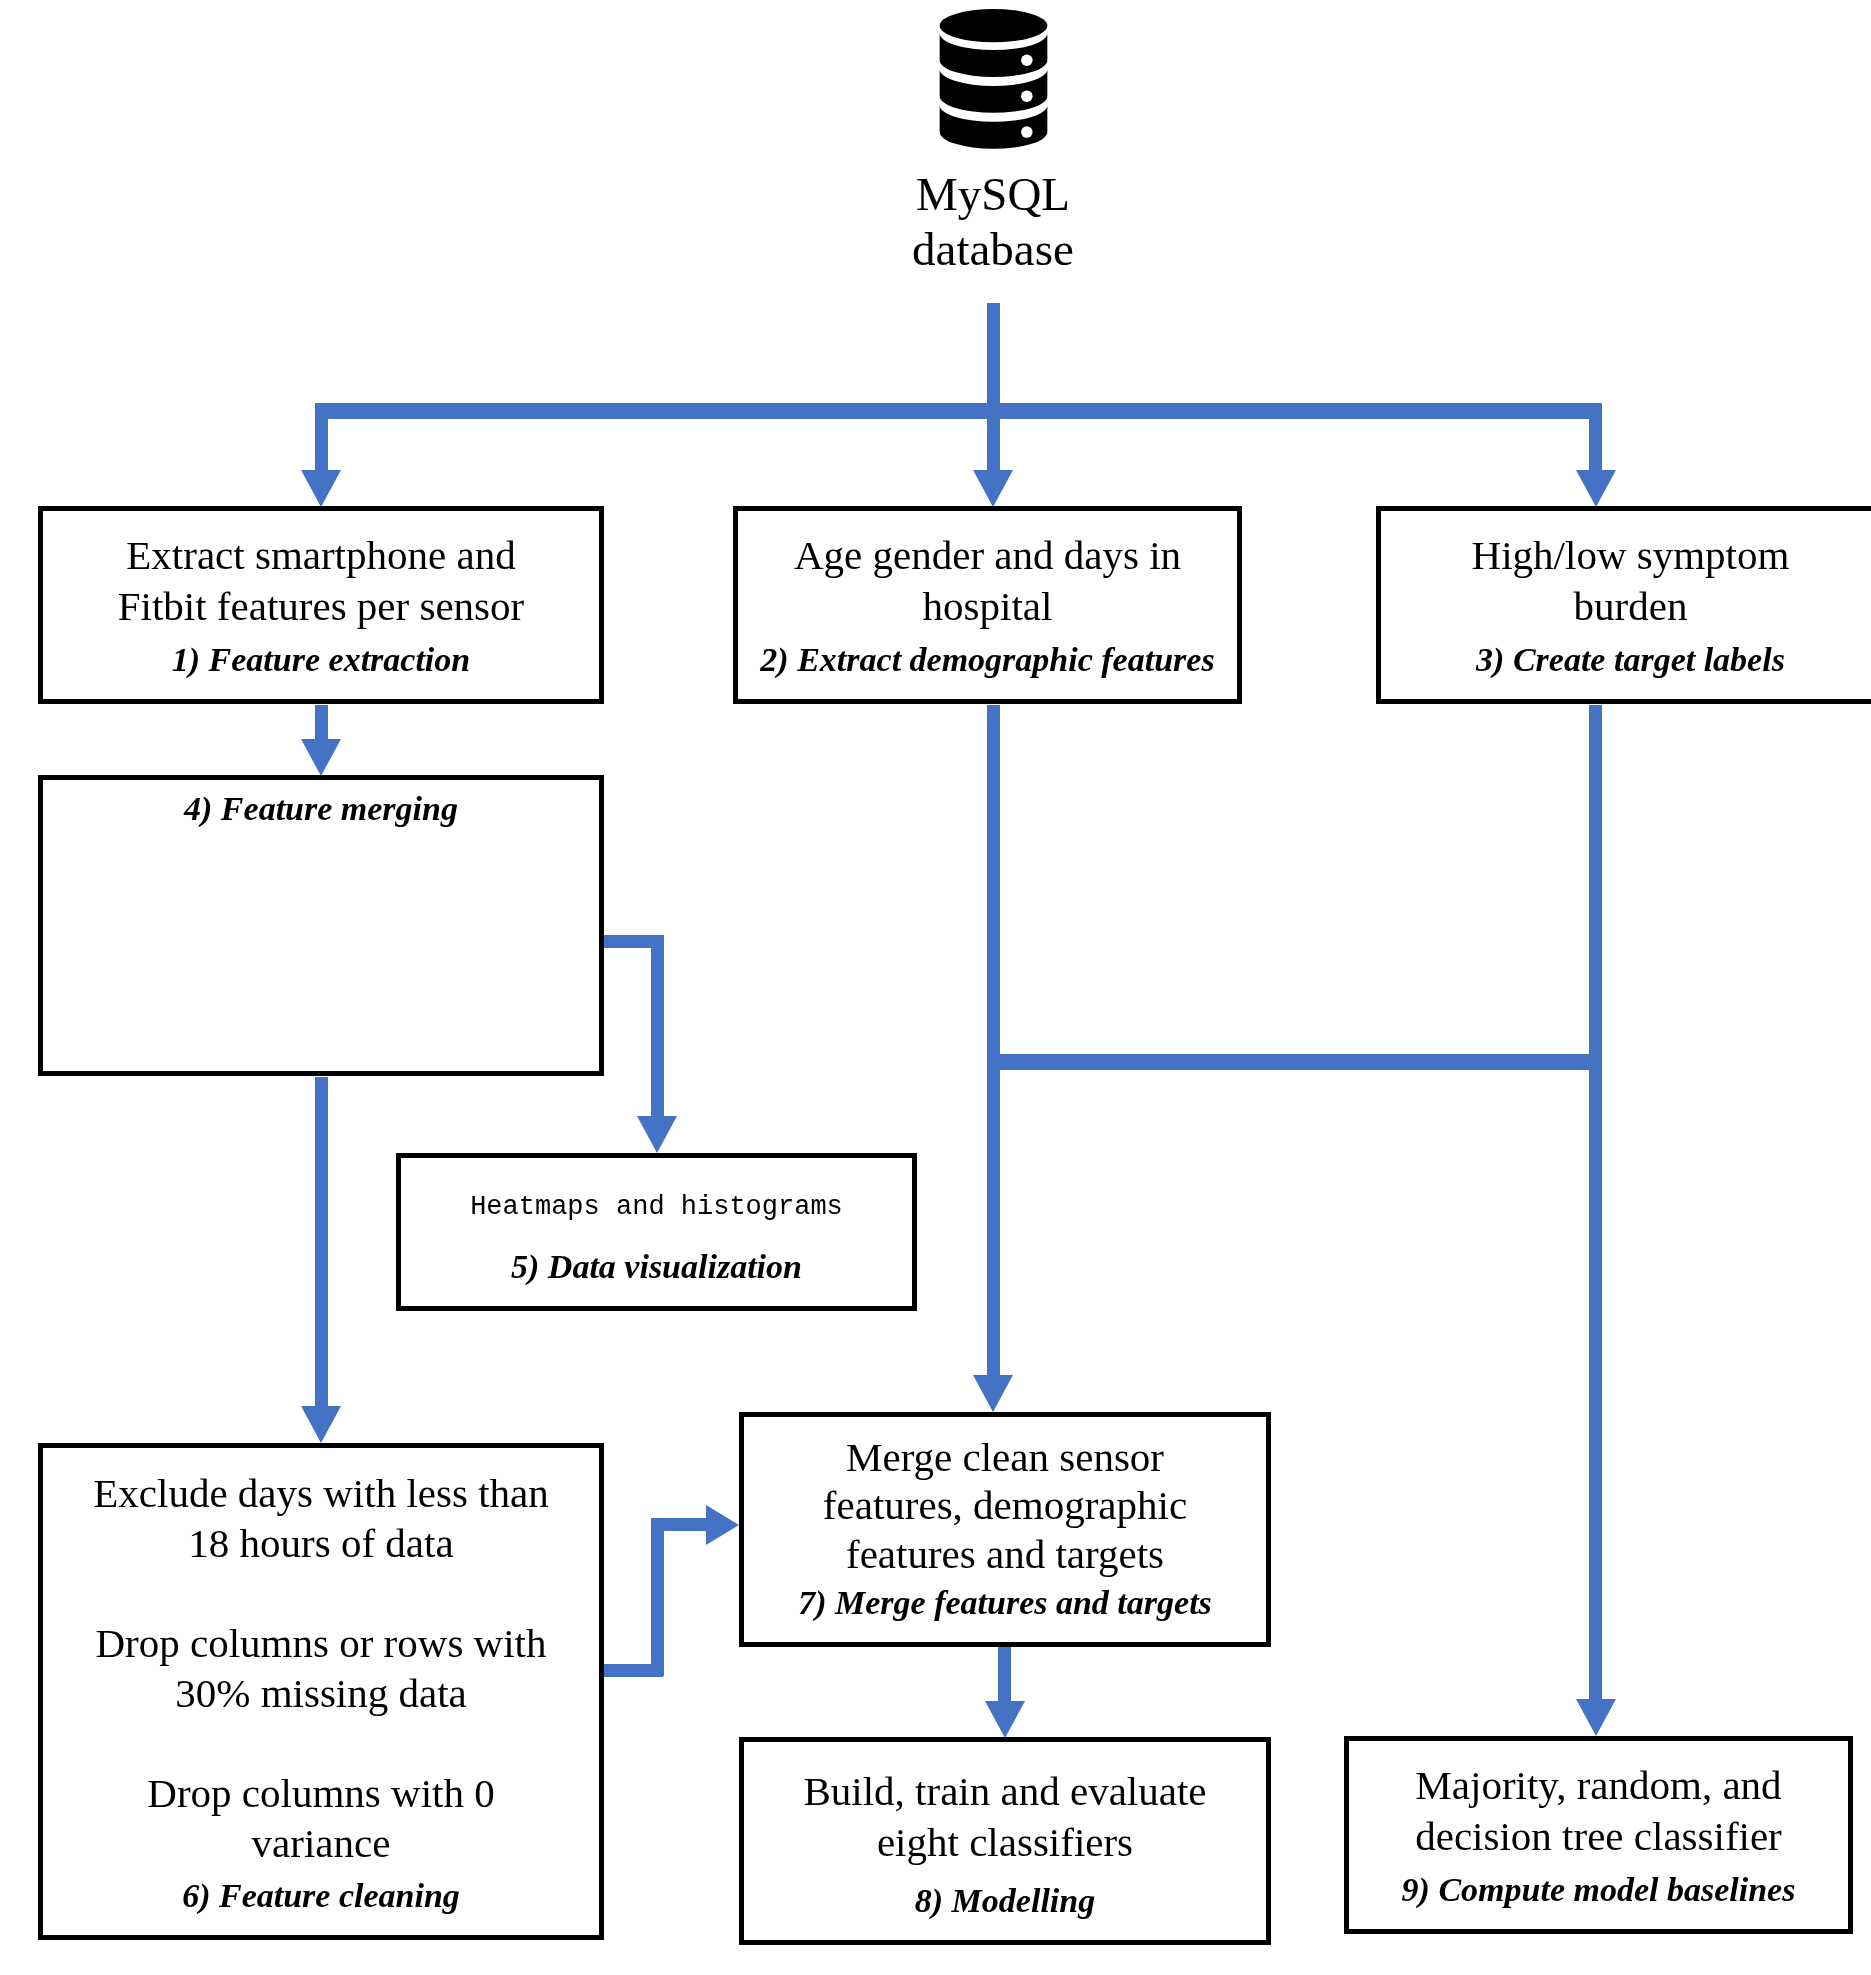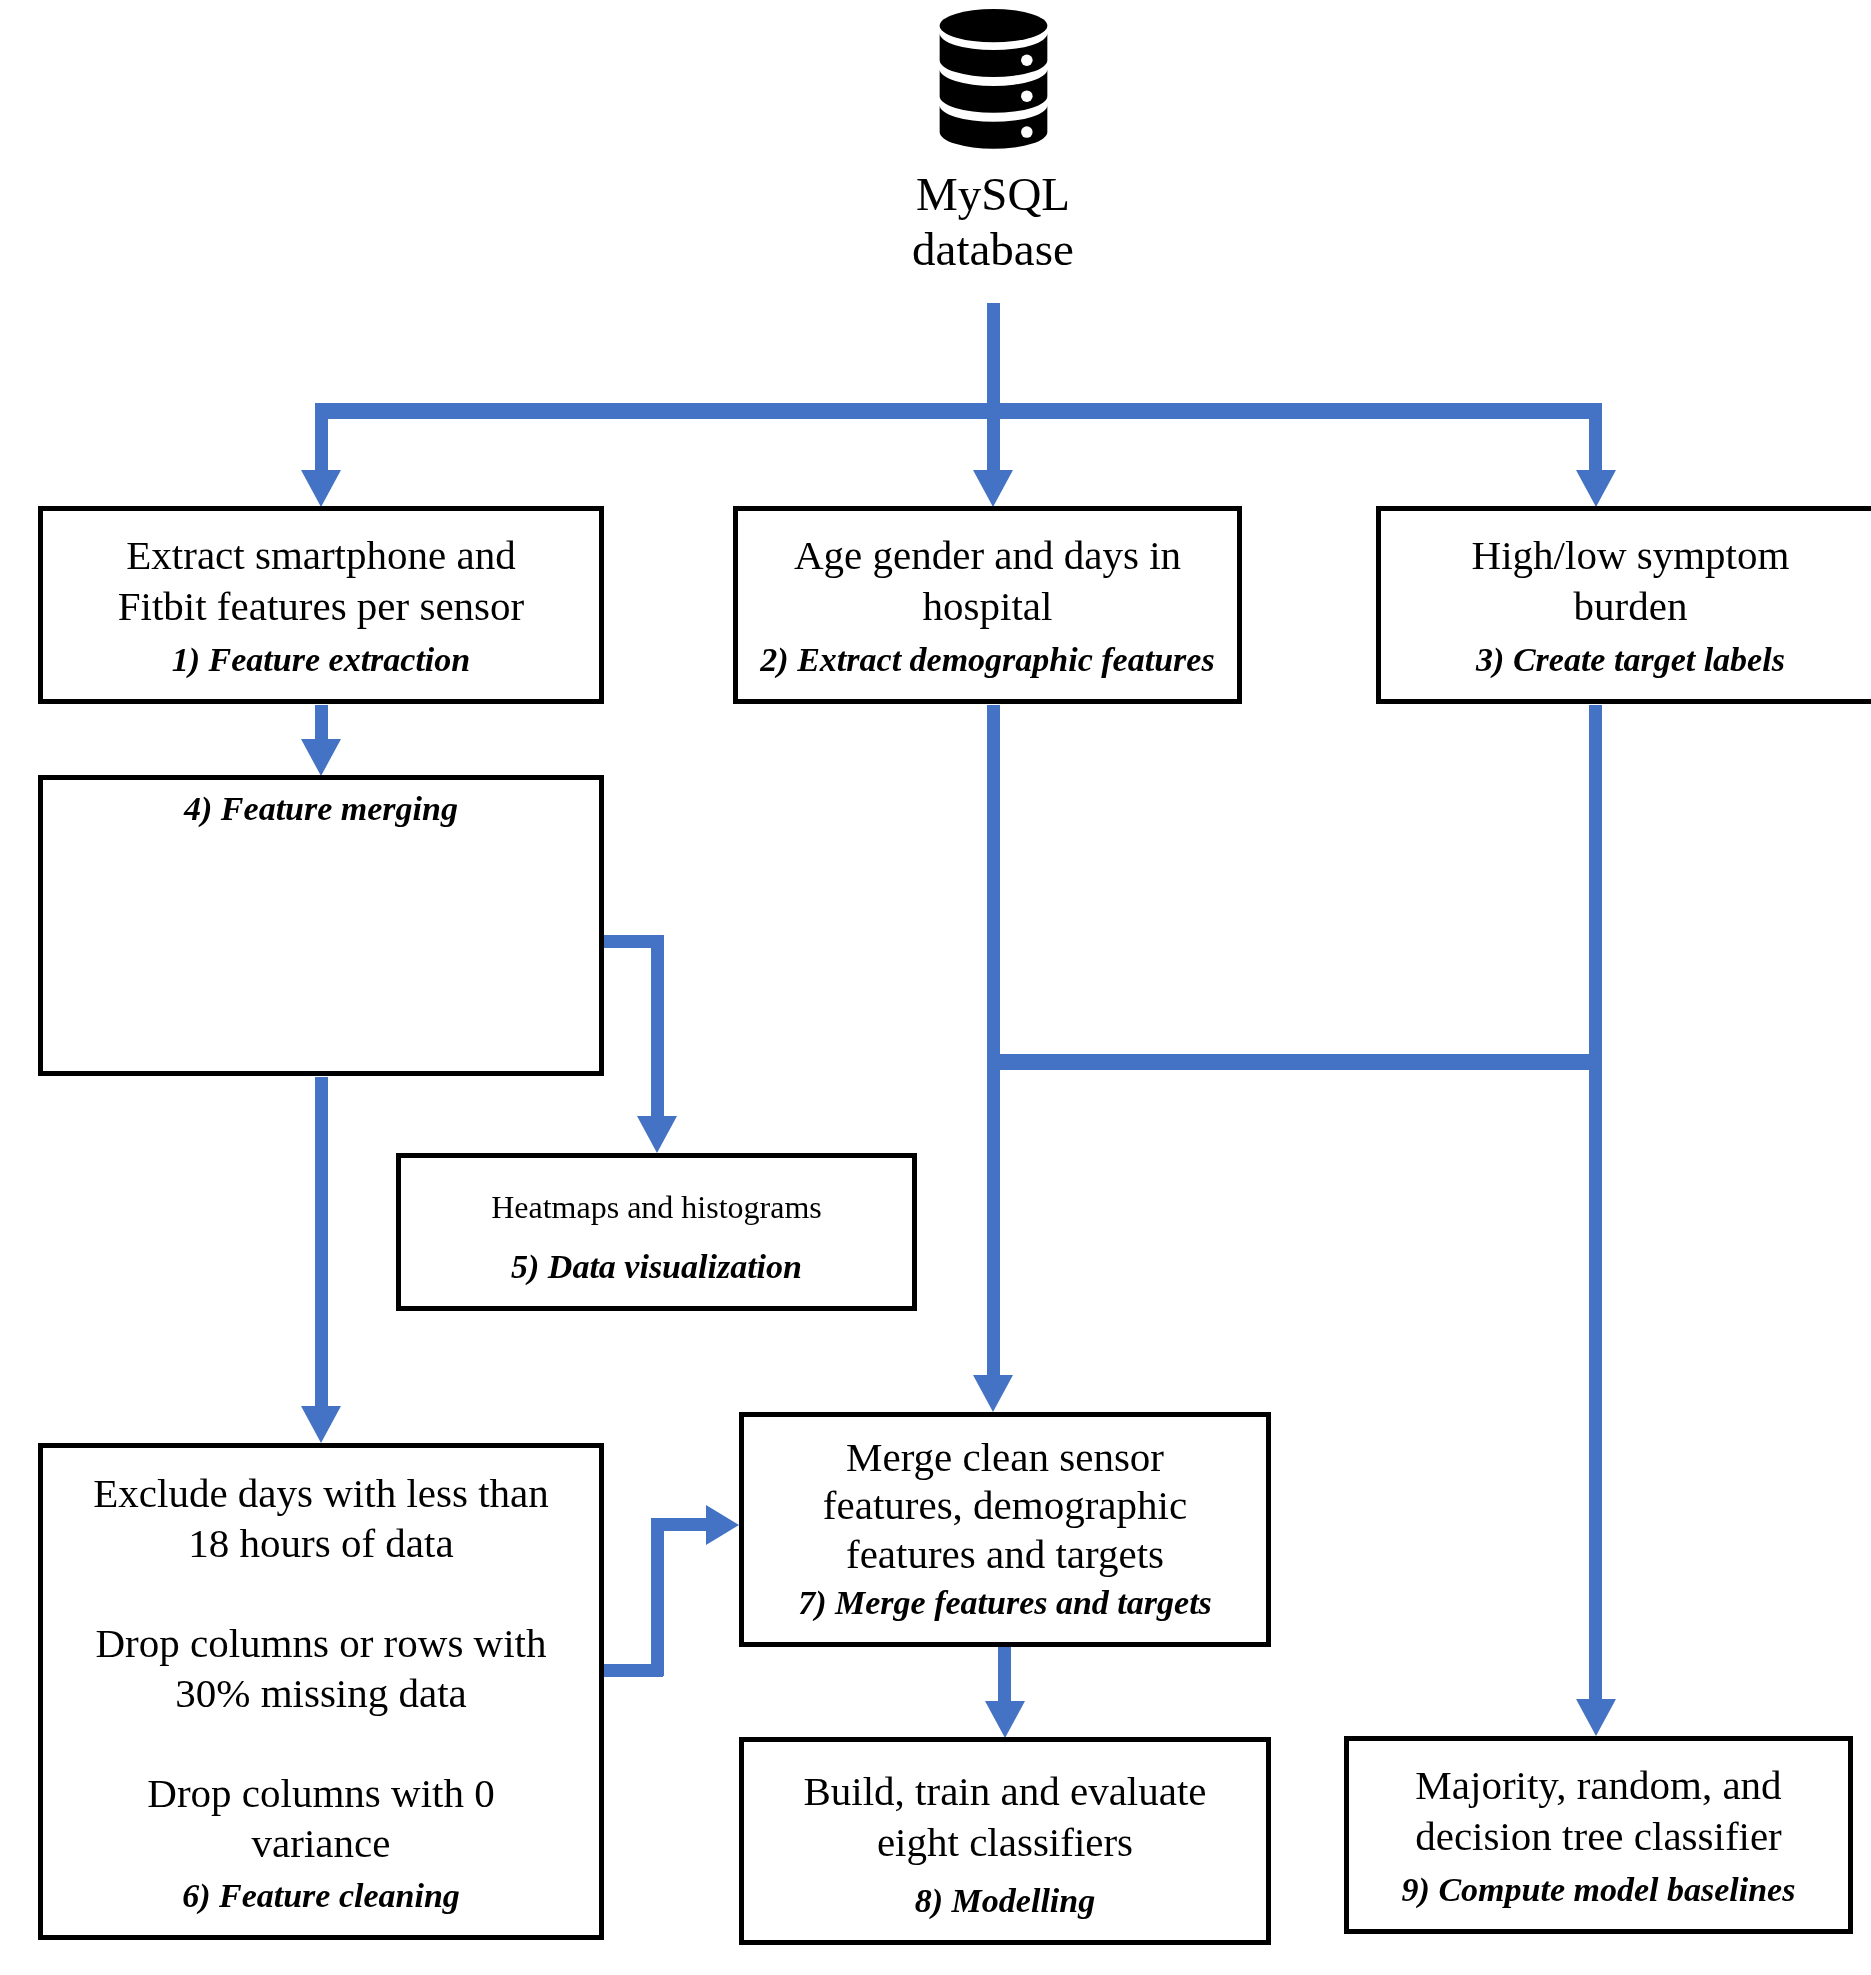--- a/index.html
+++ b/index.html
@@ -163,7 +163,7 @@
   </div>
 
   <div class="box" style="left:396px; top:1153px; width:521px; height:158px;">
-    <div class="box-text" style="font-size:32px;">Heatmaps and histograms</div>
+    <div class="box-text" style="font-size:27px;font-family:Liberation Mono, monospace;">Heatmaps and histograms</div>
     <div class="box-caption">5) Data visualization</div>
   </div>
 

